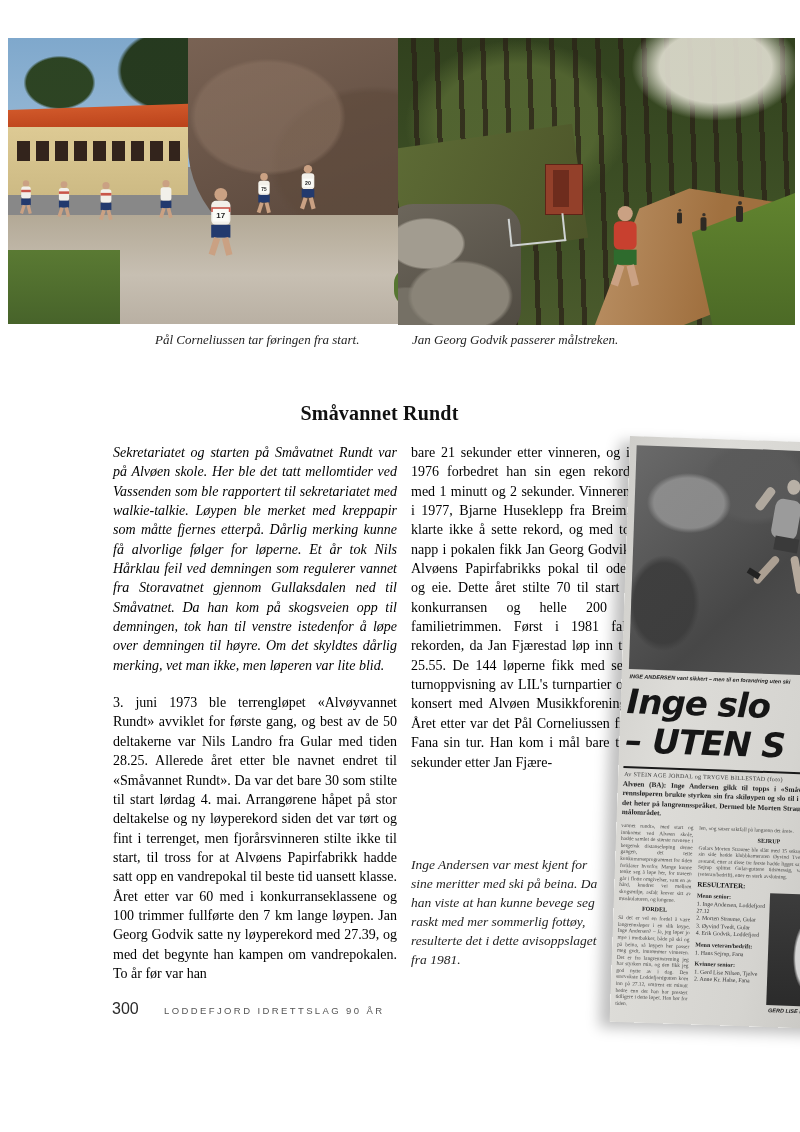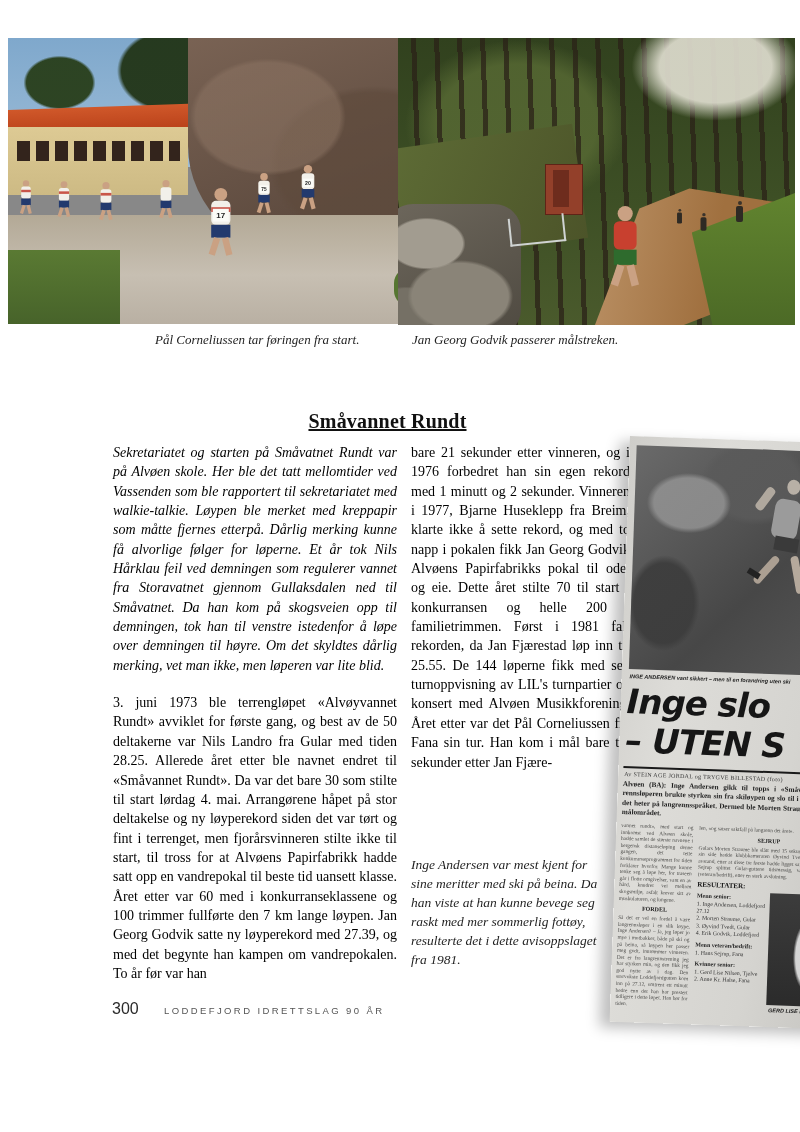--- a/index.html
+++ b/index.html
@@ -223,7 +223,7 @@
   <div class="caption" style="left:155px;top:332px;">Pål Corneliussen tar føringen fra start.</div>
   <div class="caption" style="left:412px;top:332px;">Jan Georg Godvik passerer målstreken.</div>
 
-  <h1 class="heading" style="margin:16px;text-decoration:underline;">Småvannet Rundt</h1>
+  <h1 class="heading" style="margin:8px;">Småvannet Rundt</h1>
 
   <div class="col" style="left:113px;top:443px;width:284px;">
     <p class="intro">Sekretariatet og starten på Småvatnet Rundt var på Alvøen skole. Her ble det tatt mellomtider ved Vassenden som ble rapportert til sekretariatet med walkie-talkie. Løypen ble merket med kreppapir som måtte fjernes etterpå. Dårlig merking kunne få alvorlige følger for løperne. Et år tok Nils Hårklau feil ved demningen som regulerer vannet fra Storavatnet gjennom Gullaksdalen ned til Småvatnet. Da han kom på skogsveien opp til demningen, tok han til venstre istedenfor å løpe over demningen til høyre. Om det skyldtes dårlig merking, vet man ikke, men løperen var lite blid.</p>

